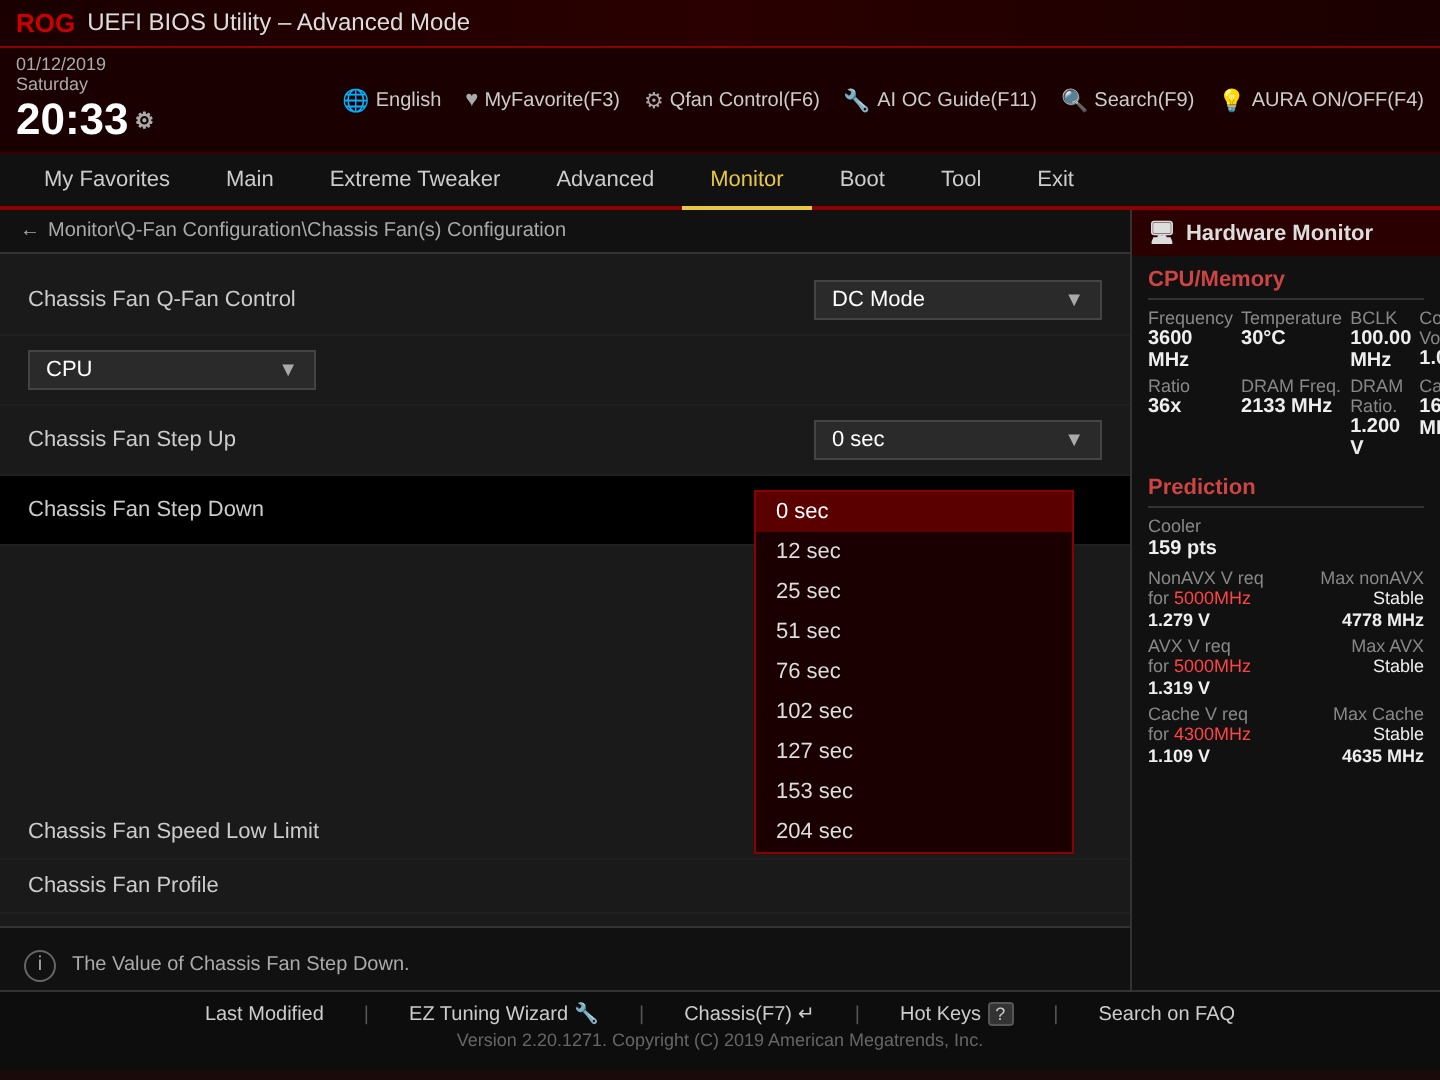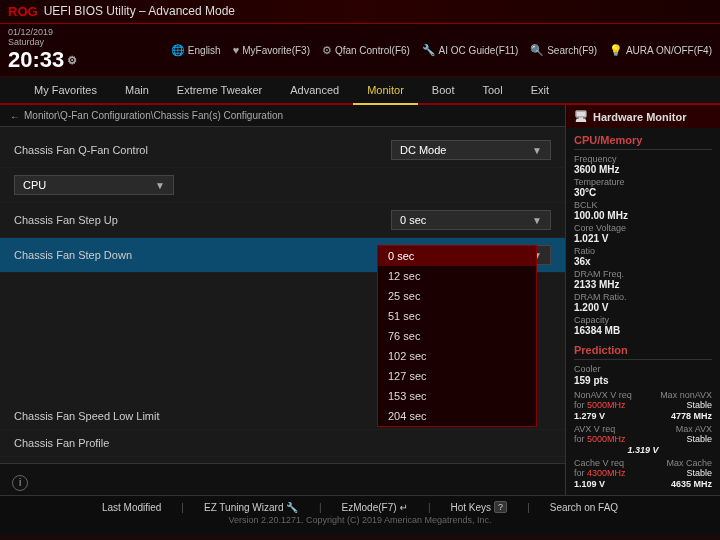--- a/index.html
+++ b/index.html
@@ -69,7 +69,7 @@
       border-bottom: 2px solid #8b0000;
       display: flex;
       align-items: center;
-      padding: 0 20px;
+      padding: 0 8px;
     }
     .nav-item {
       padding: 7px 14px;

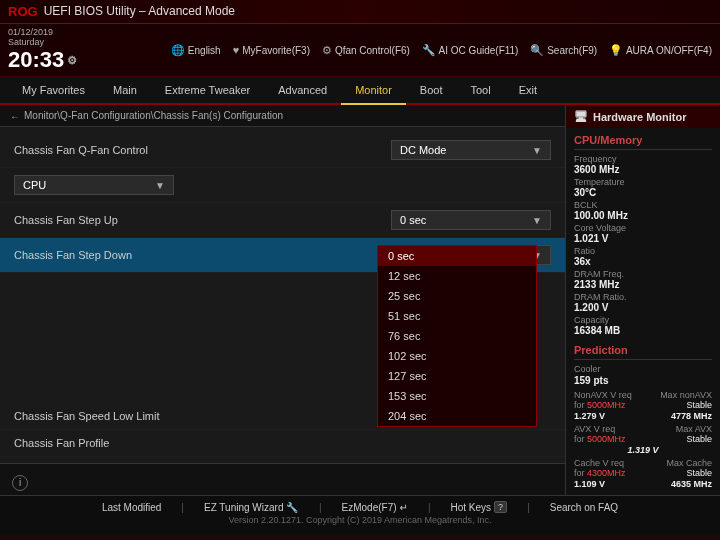--- a/index.html
+++ b/index.html
@@ -129,7 +129,7 @@
       font-size: 11px;
     }
     .setting-control {
-      width: 160px;
+      width: 144px;
       background: #2a2a2a;
       border: 1px solid #444;
       color: #fff;

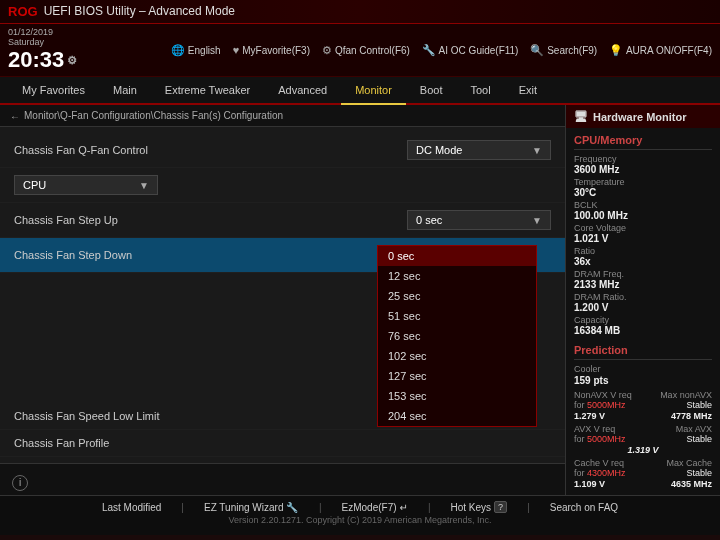--- a/index.html
+++ b/index.html
@@ -207,7 +207,7 @@
     }
     .hw-grid {
       display: grid;
-      grid-template-columns: 1fr;
+      grid-template-columns: 1fr 1fr 1fr 1fr;
       gap: 2px 4px;
       margin-bottom: 8px;
     }

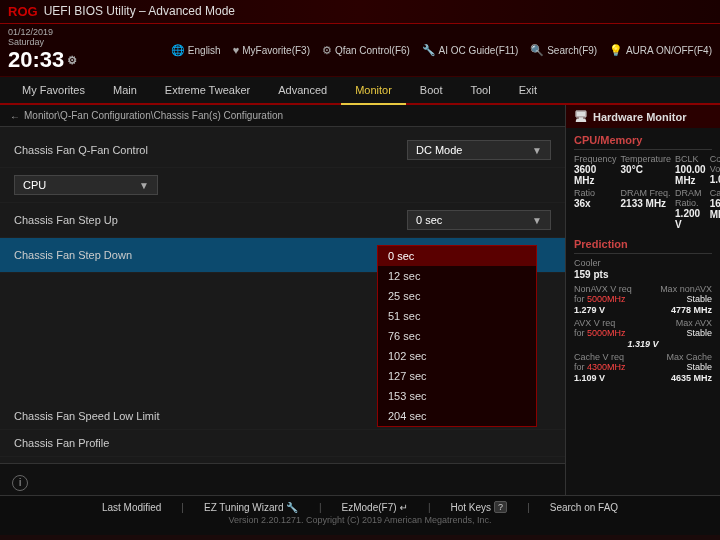--- a/index.html
+++ b/index.html
@@ -121,7 +121,7 @@
       border-bottom: 1px solid #1f1f1f;
     }
     .setting-row.highlighted {
-      background: #0c4a6e;
+      background: #000000;
     }
     .setting-label {
       flex: 1;

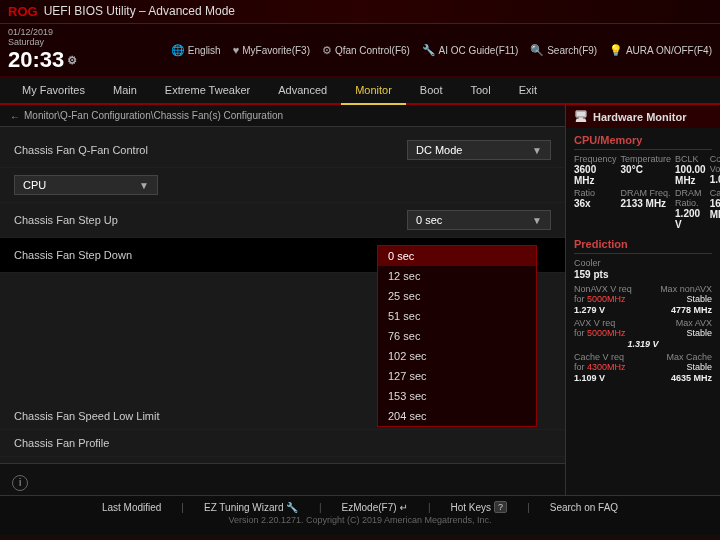--- a/index.html
+++ b/index.html
@@ -440,7 +440,7 @@
           <span style="color:#888;">AVX V req<br>for <span style="color:#f44;">5000MHz</span></span>
           <span style="color:#888; text-align:right;">Max AVX<br><span style="color:#eee;">Stable</span></span>
         </div>
-        <div style="display:flex; justify-content:center; margin-bottom:3px;font-style:italic;">
+        <div style="display:flex; justify-content:flex-start; margin-bottom:3px;">
           <span style="color:#eee; font-weight:bold;">1.319 V</span>
           <span style="color:#eee; font-weight:bold;"></span>
         </div>

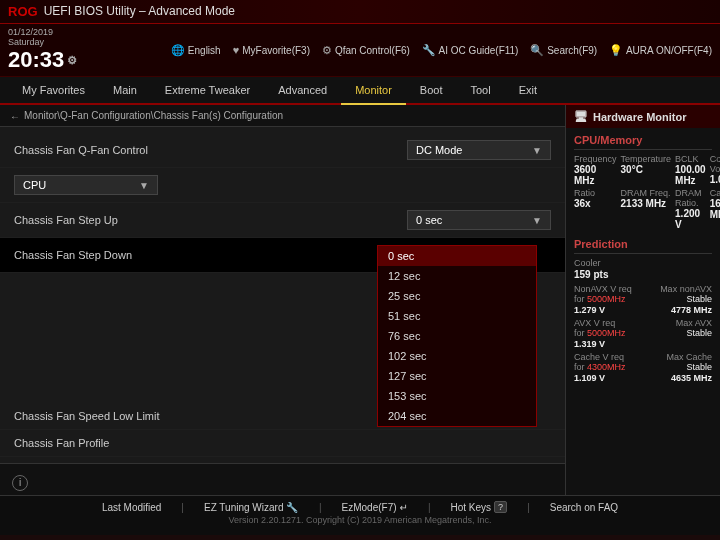--- a/index.html
+++ b/index.html
@@ -374,6 +374,7 @@
       <div class="info-icon">
         <span>i</span>
       </div>
+      <span>The Value of Chassis Fan Step Down.</span>
     </div>
 
   </div>

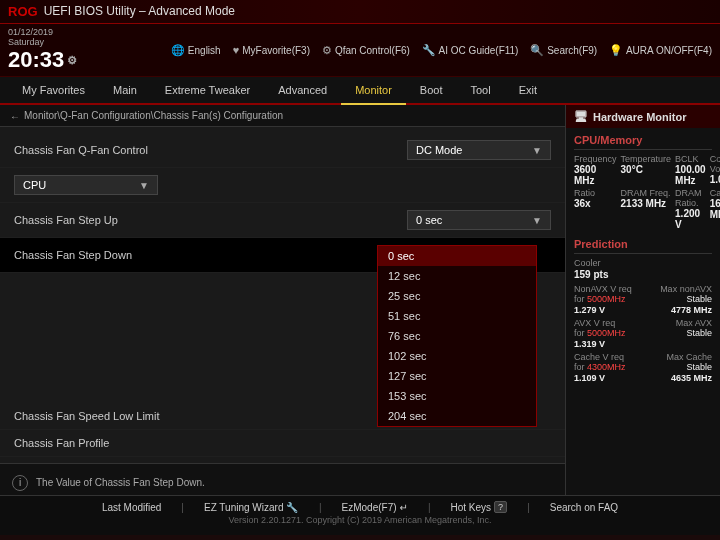--- a/index.html
+++ b/index.html
@@ -472,7 +472,7 @@
     </div>
     <span class="footer-divider">|</span>
     <div class="footer-item">
-      <span>EzMode(F7)</span>
+      <span>Chassis(F7)</span>
       <span>↵</span>
     </div>
     <span class="footer-divider">|</span>

